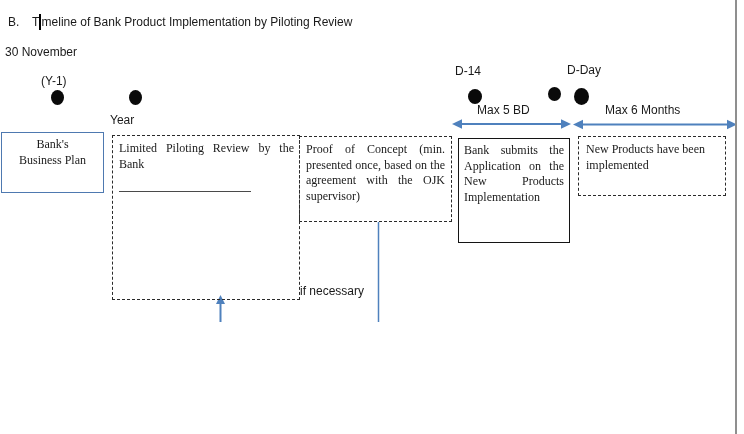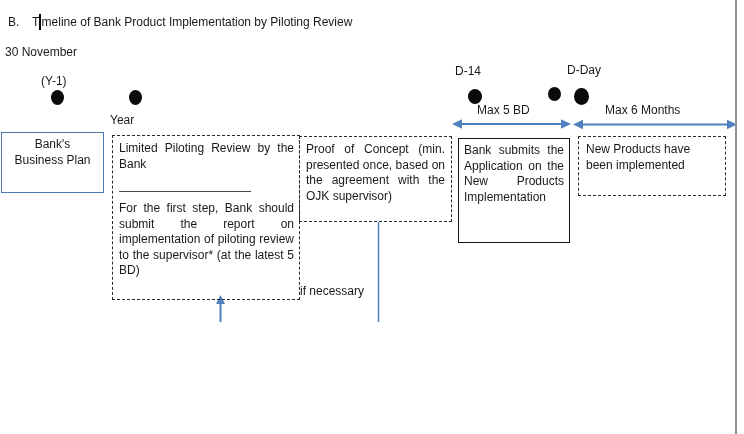--- a/index.html
+++ b/index.html
@@ -13,7 +13,7 @@
   .justify { text-align:justify; text-justify:inter-word; }
   .center { text-align:center; }
   .dot { position:absolute; background:#0a0a0a; border-radius:50%; }
-  .box { position:absolute; background:transparent; }
+  .box { position:absolute; background:transparent;font-family:Liberation Serif, serif; }
   .dashdot { border:1px dashed #2a2a2a; }
   .solid-blue { border:1.5px solid #4e79b0; }
   .solid-black { border:1.5px solid #141414; }

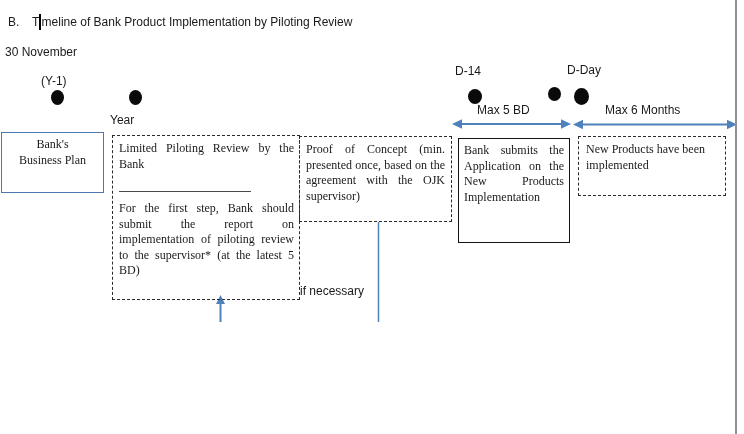--- a/index.html
+++ b/index.html
@@ -73,7 +73,6 @@
   <div class="box dashdot" style="left:112px; top:135px; width:188px; height:165px;">
     <div class="abs justify" style="left:6px; top:5px; width:175px;">Limited Piloting Review by the Bank</div>
     <div class="rule" style="left:6px; top:55px; width:132px;"></div>
-    <div class="abs justify" style="left:6px; top:65px; width:175px;">For the first step, Bank should submit the report on implementation of piloting review to the supervisor* (at the latest 5 BD)</div>
   </div>
 
   <div class="box solid-black justify" style="left:458px; top:138px; width:112px; height:105px; padding:4px 5px;">Bank submits the Application on the New Products Implementation</div>

